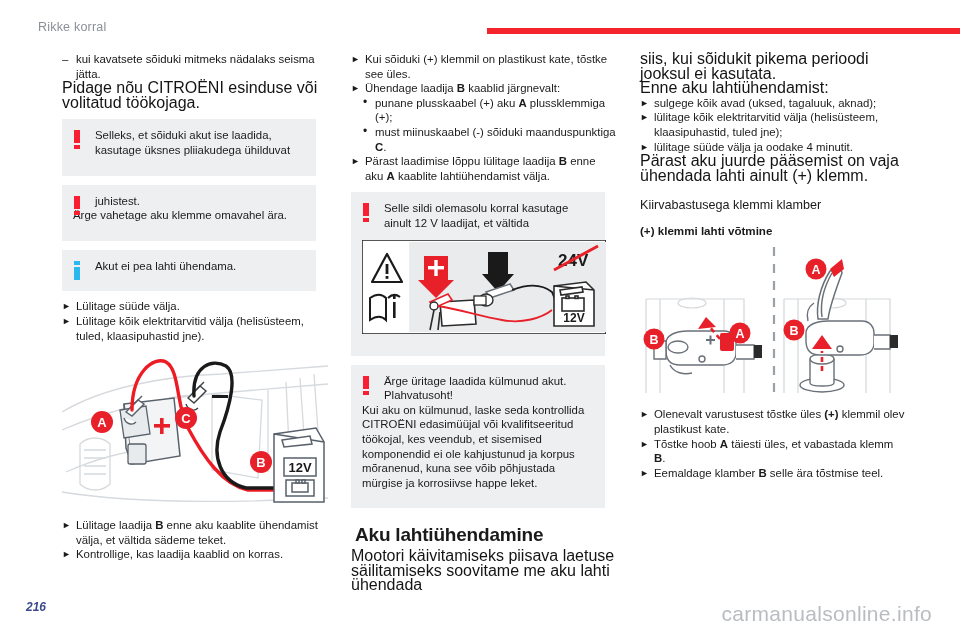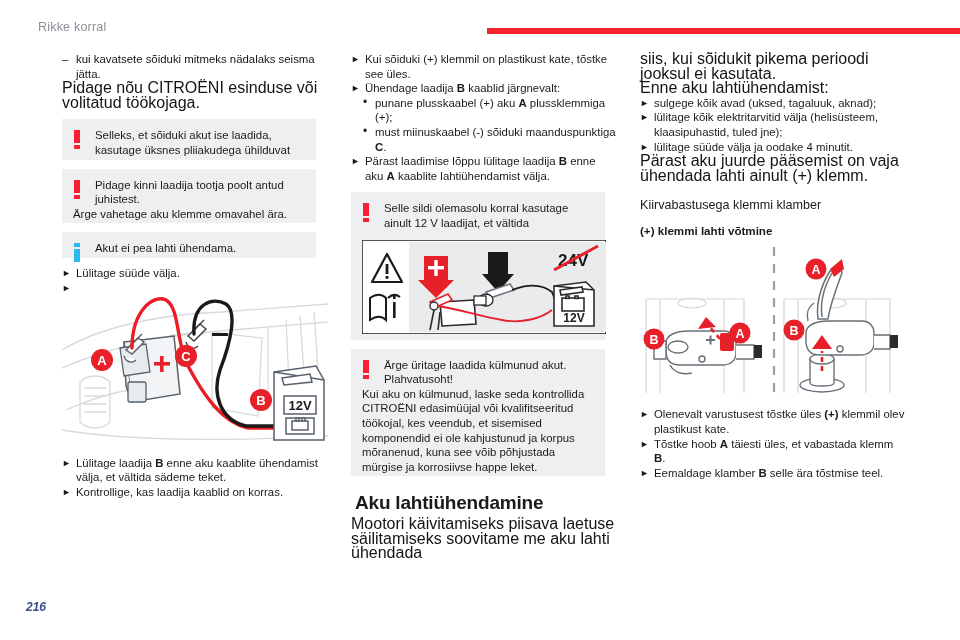--- a/index.html
+++ b/index.html
@@ -49,7 +49,7 @@
   
   .notice {
     background:#eeeff1;
-    padding:9px 11px 2px 11px;
+    padding:9px 11px 18px 11px;
     margin:9px 12px 8px 0;
     position:relative;
   }

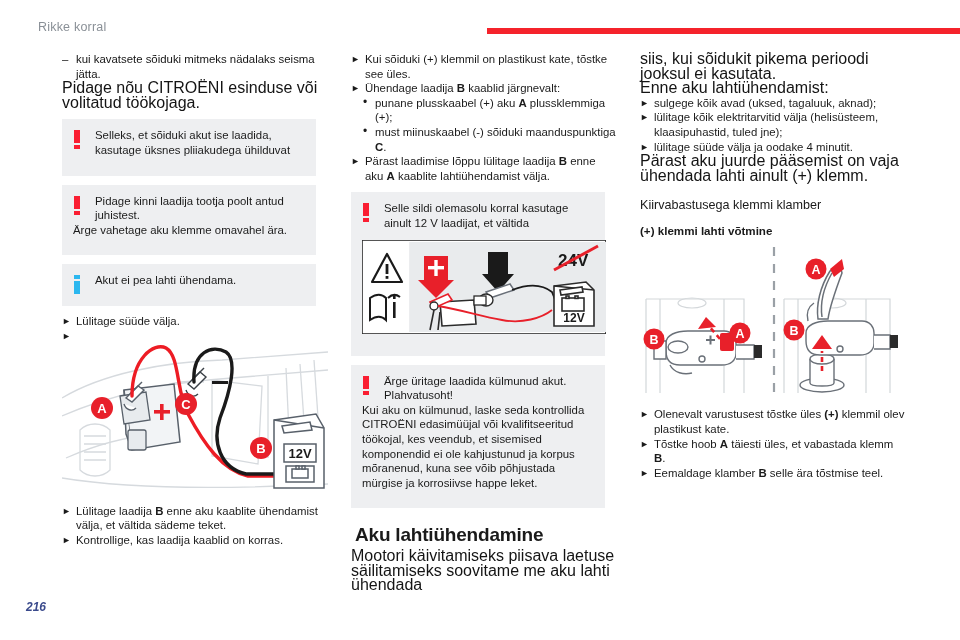--- a/index.html
+++ b/index.html
@@ -131,7 +131,6 @@
             <div class="dot"></div>
         </div>
         <div class="ntext">
-          <div class="indent">Pidage kinni laadija tootja poolt antud</div>
           <div class="indent">juhistest.</div>
           <div>Ärge vahetage aku klemme omavahel ära.</div>
         </div>

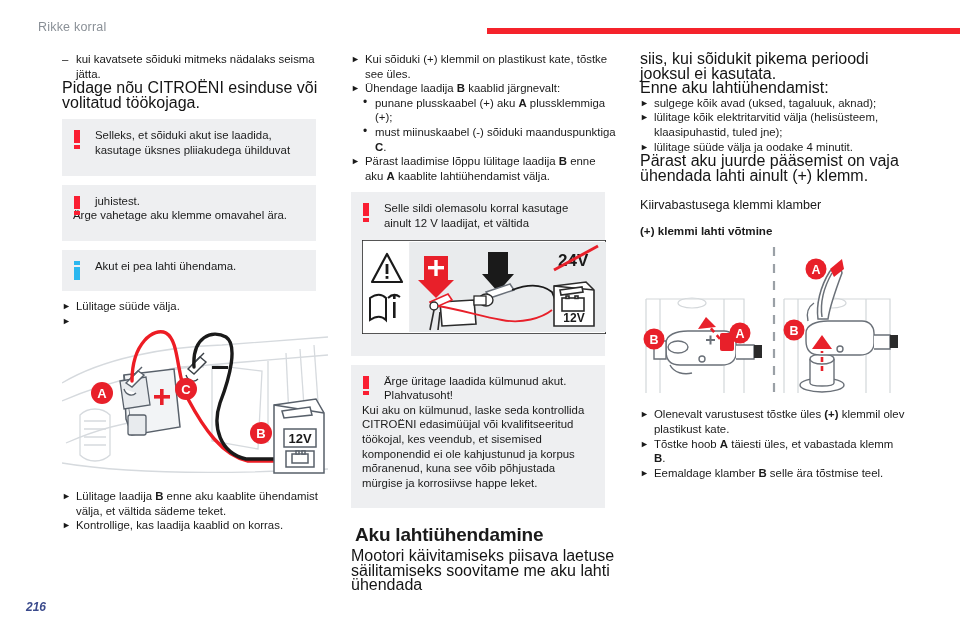--- a/index.html
+++ b/index.html
@@ -152,6 +152,7 @@
       </div>
       <div class="arrow-line">
         <span class="arw">►</span>
+        <span>Lülitage kõik elektritarvitid välja (helisüsteem, tuled, klaasipuhastid jne).</span>
       </div>
 
       <div class="figure">

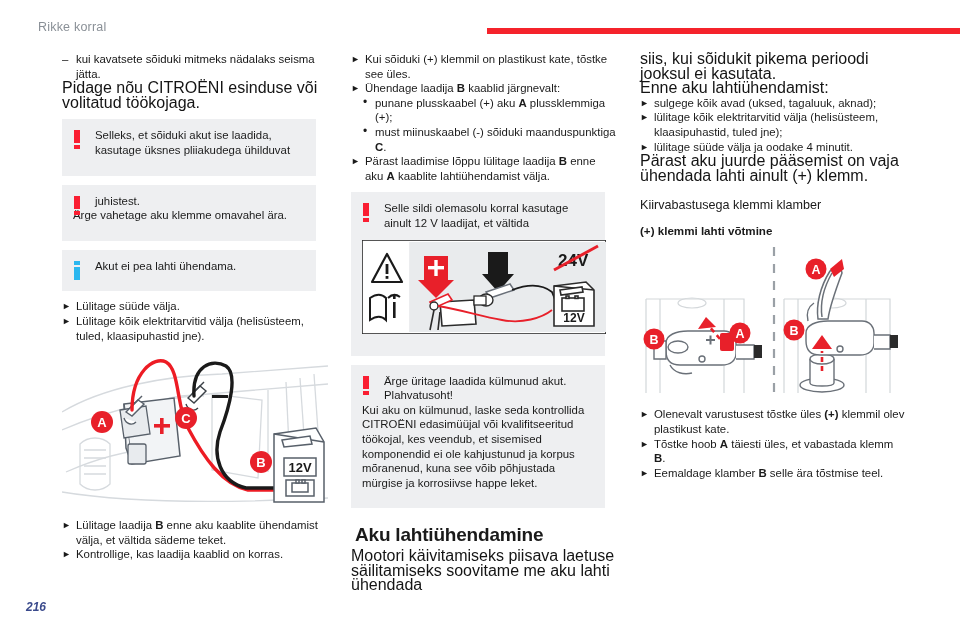--- a/index.html
+++ b/index.html
@@ -488,6 +488,7 @@
   </div>
 
   <div class="page-number">216</div>
+  <div class="watermark">carmanualsonline.info</div>
 </div>
 
 </body></html>

